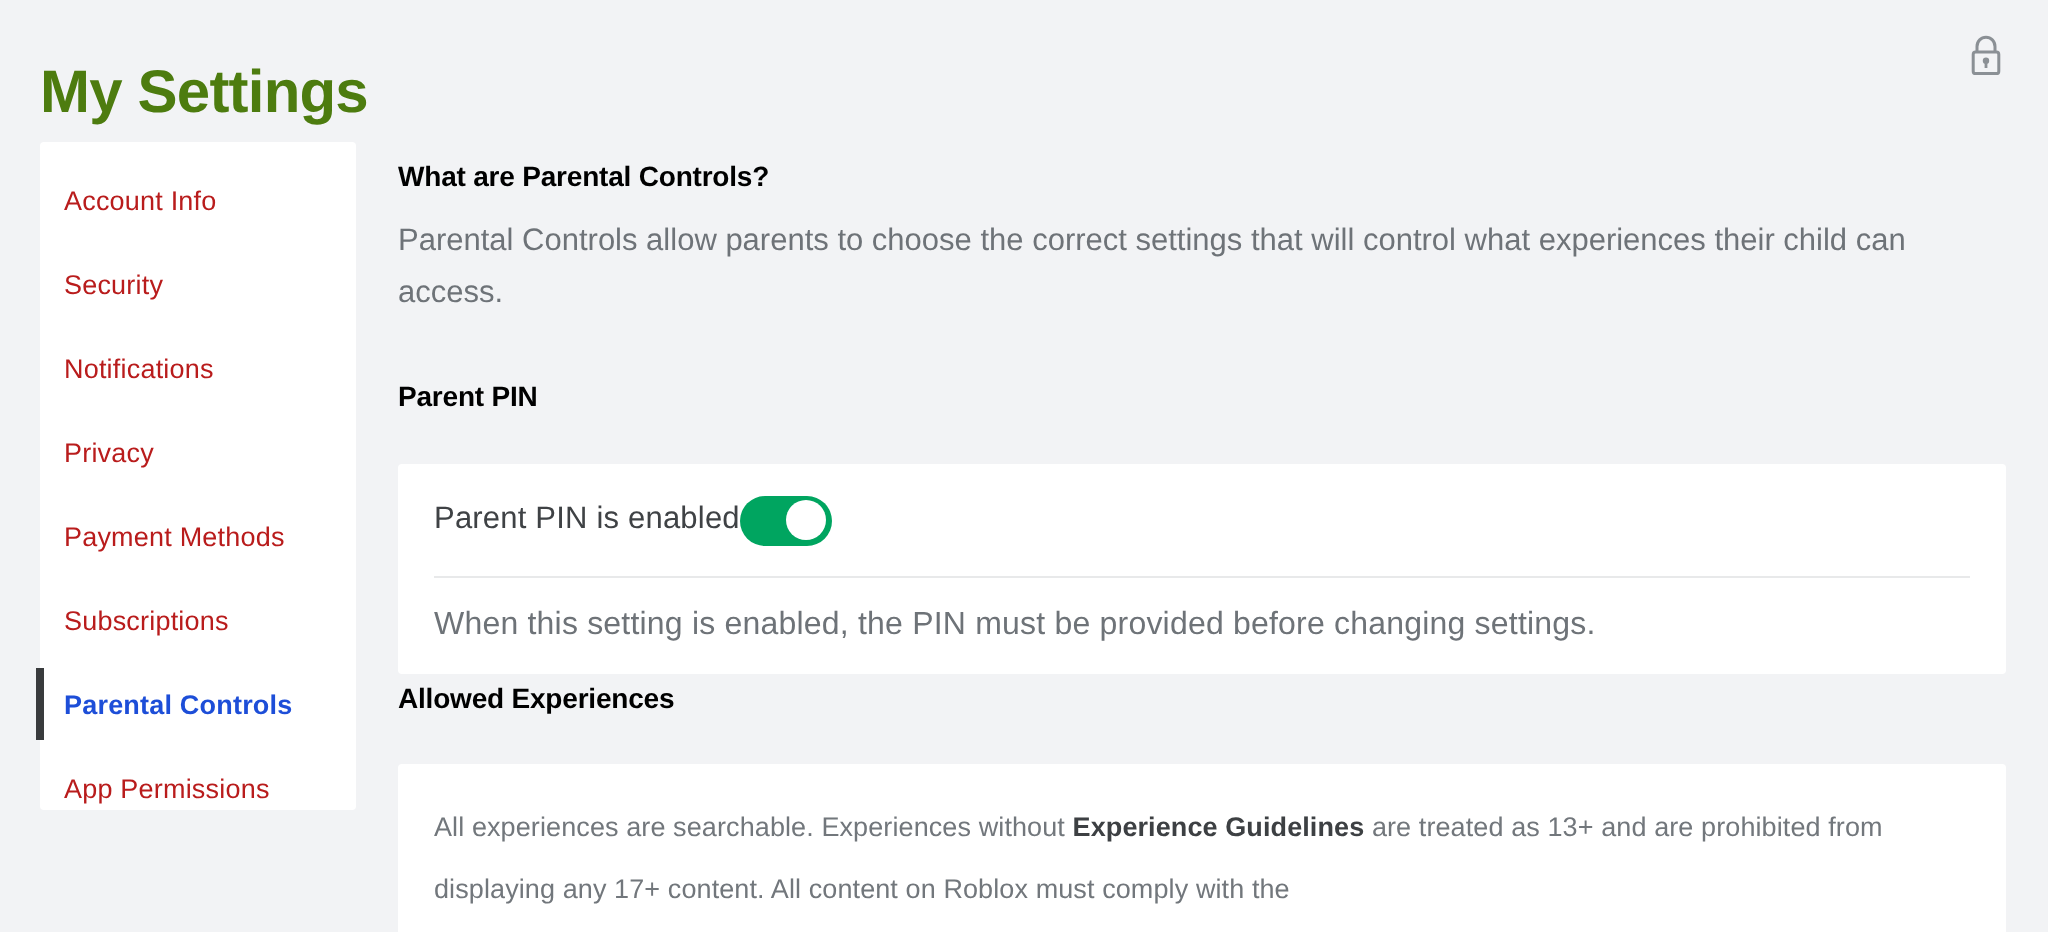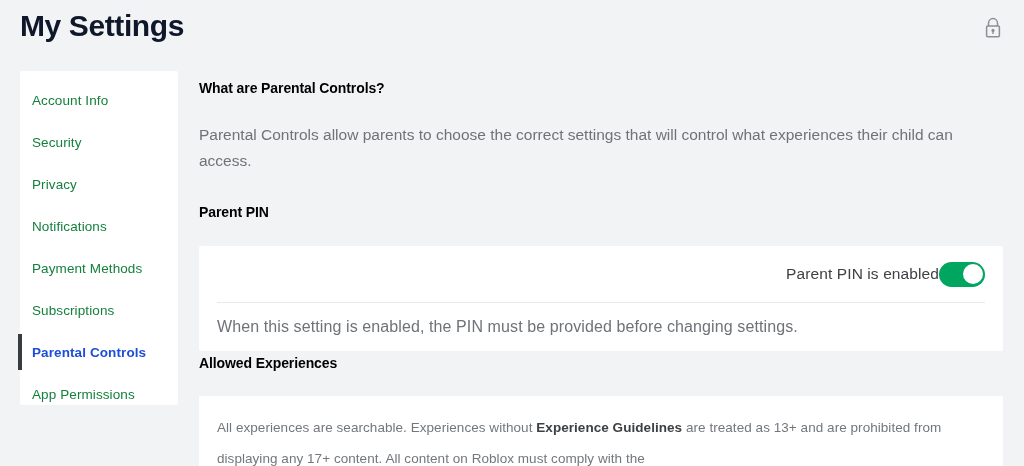--- a/index.html
+++ b/index.html
@@ -28,11 +28,11 @@
   .page-title {
     position: absolute;
     left: 20px;
-    top: 6px;
+    top: 27px;
     font-size: 30px;
     font-weight: bold;
     letter-spacing: -0.4px;
-    color: #0f172a;
+    color: #4d7c0f;
     line-height: 40px;
     white-space: nowrap;
   }

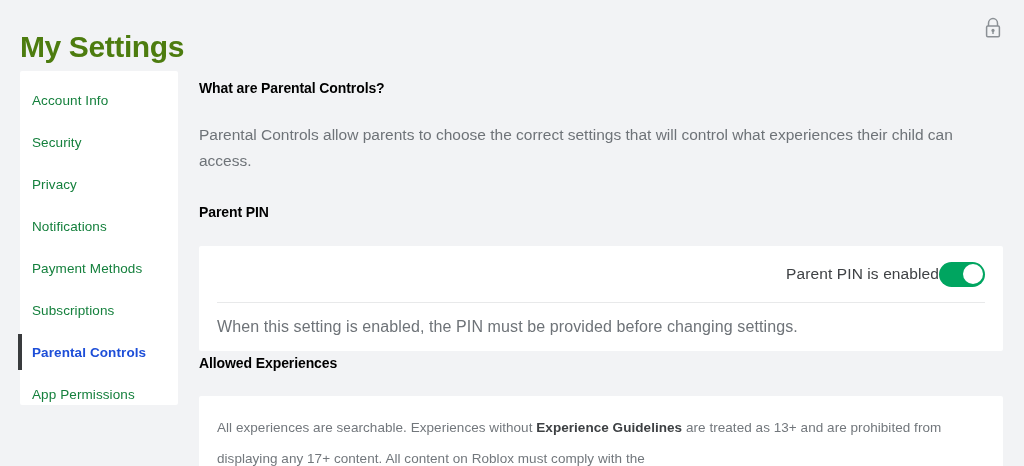--- a/index.html
+++ b/index.html
@@ -71,7 +71,7 @@
     align-items: center;
     padding-left: 12px;
     font-size: 13.5px;
-    color: #15803d;
+    color: #b91c1c;
     letter-spacing: 0.1px;
     white-space: nowrap;
   }

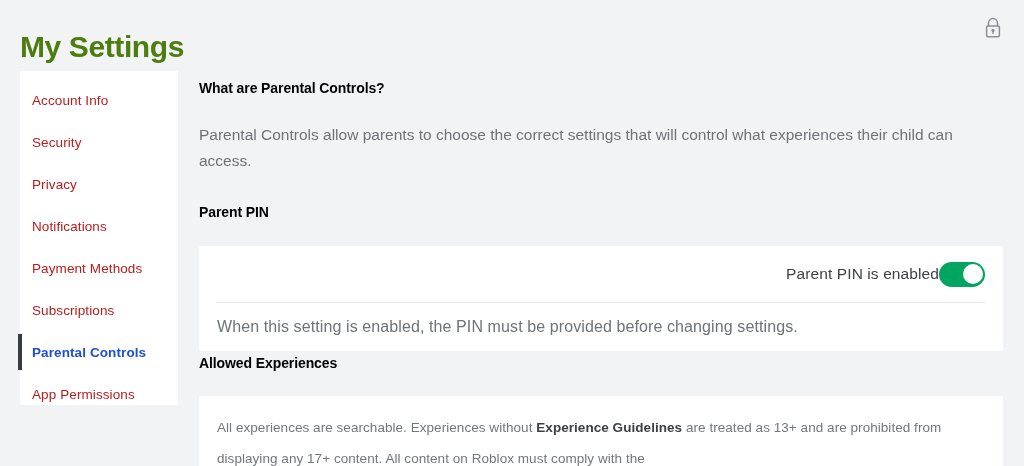--- a/index.html
+++ b/index.html
@@ -110,7 +110,7 @@
   .intro-heading { margin-top: 5px; }
 
   .intro-paragraph {
-    margin-top: 22px;
+    margin-top: 8px;
     font-size: 15.5px;
     color: #6e7378;
     line-height: 26px;

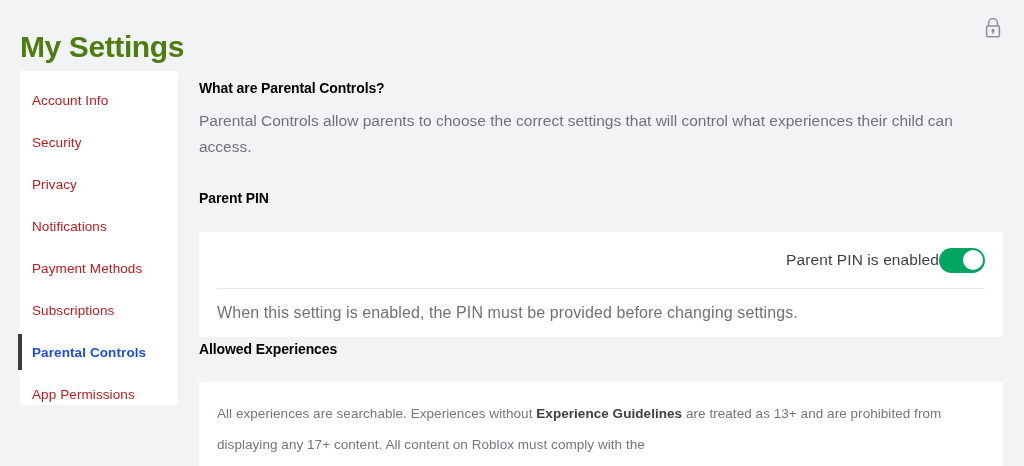--- a/index.html
+++ b/index.html
@@ -226,10 +226,10 @@
     <span>Security</span>
   </div>
   <div class="sidebar-item">
+    <span>Notifications</span>
+  </div>
+  <div class="sidebar-item">
     <span>Privacy</span>
-  </div>
-  <div class="sidebar-item">
-    <span>Notifications</span>
   </div>
   <div class="sidebar-item">
     <span>Payment Methods</span>

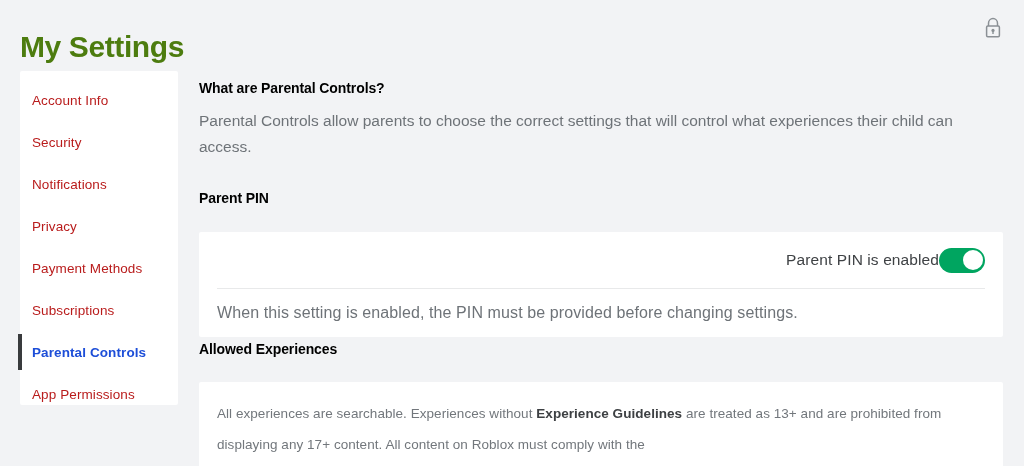--- a/index.html
+++ b/index.html
@@ -131,7 +131,7 @@
     height: 56px;
     display: flex;
     align-items: center;
-    justify-content: flex-end;
+    justify-content: flex-start;
     padding: 0 18px 0 18px;
   }
 

